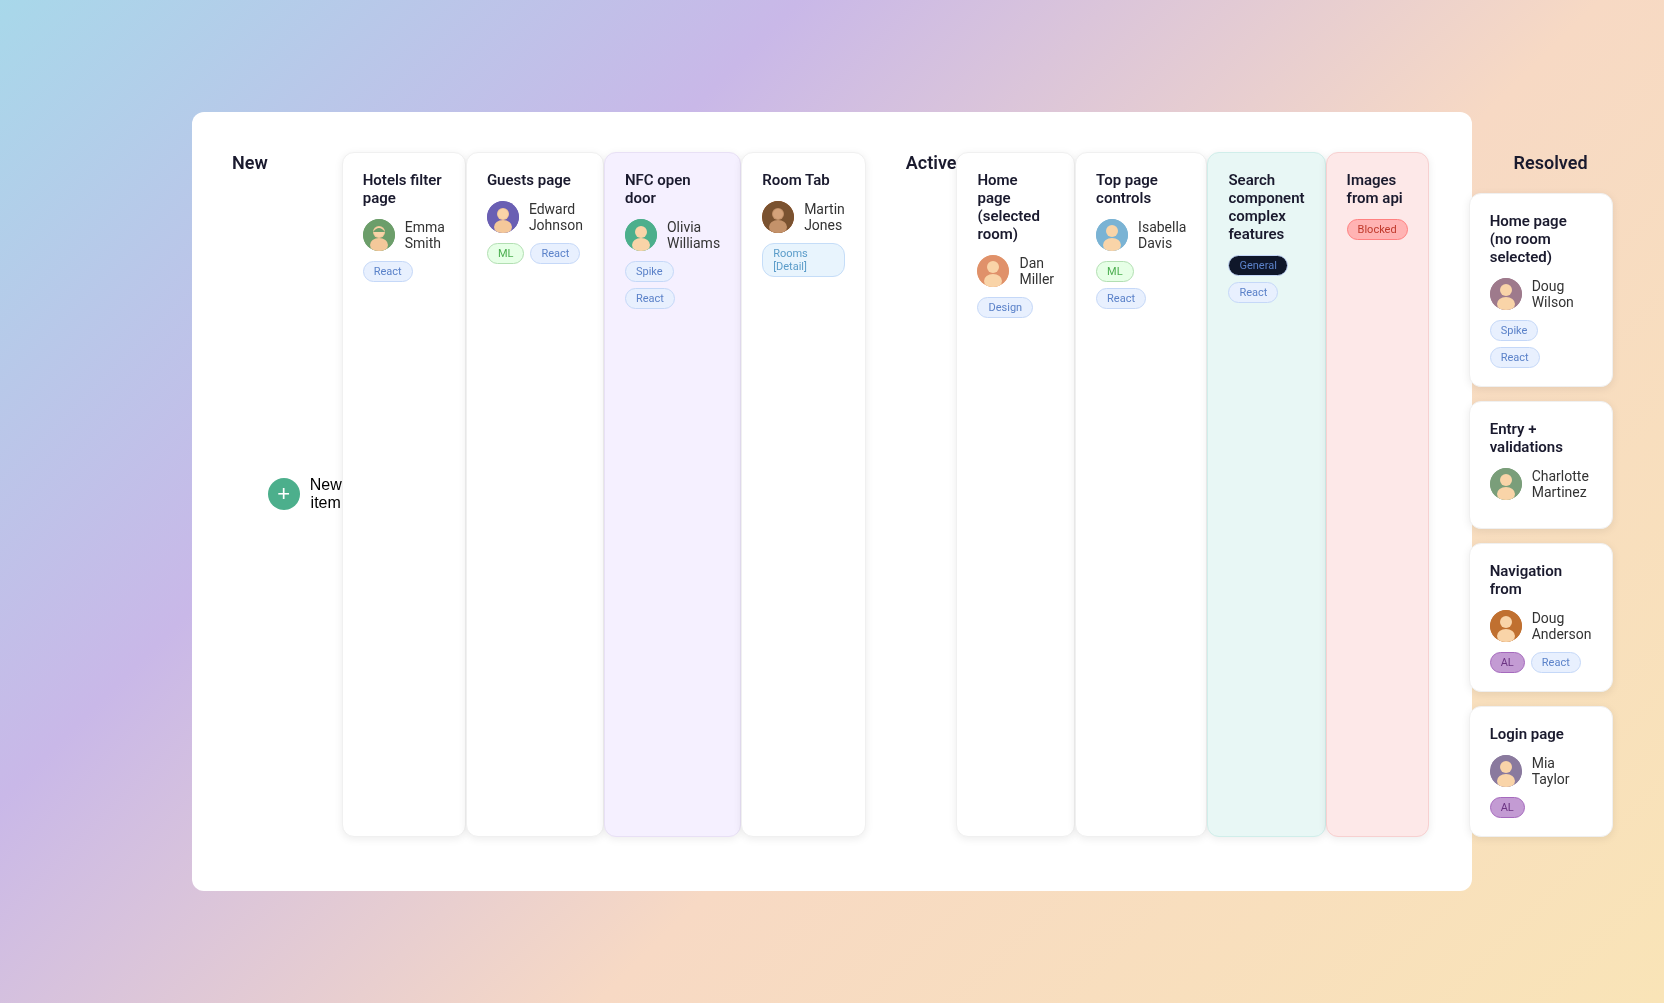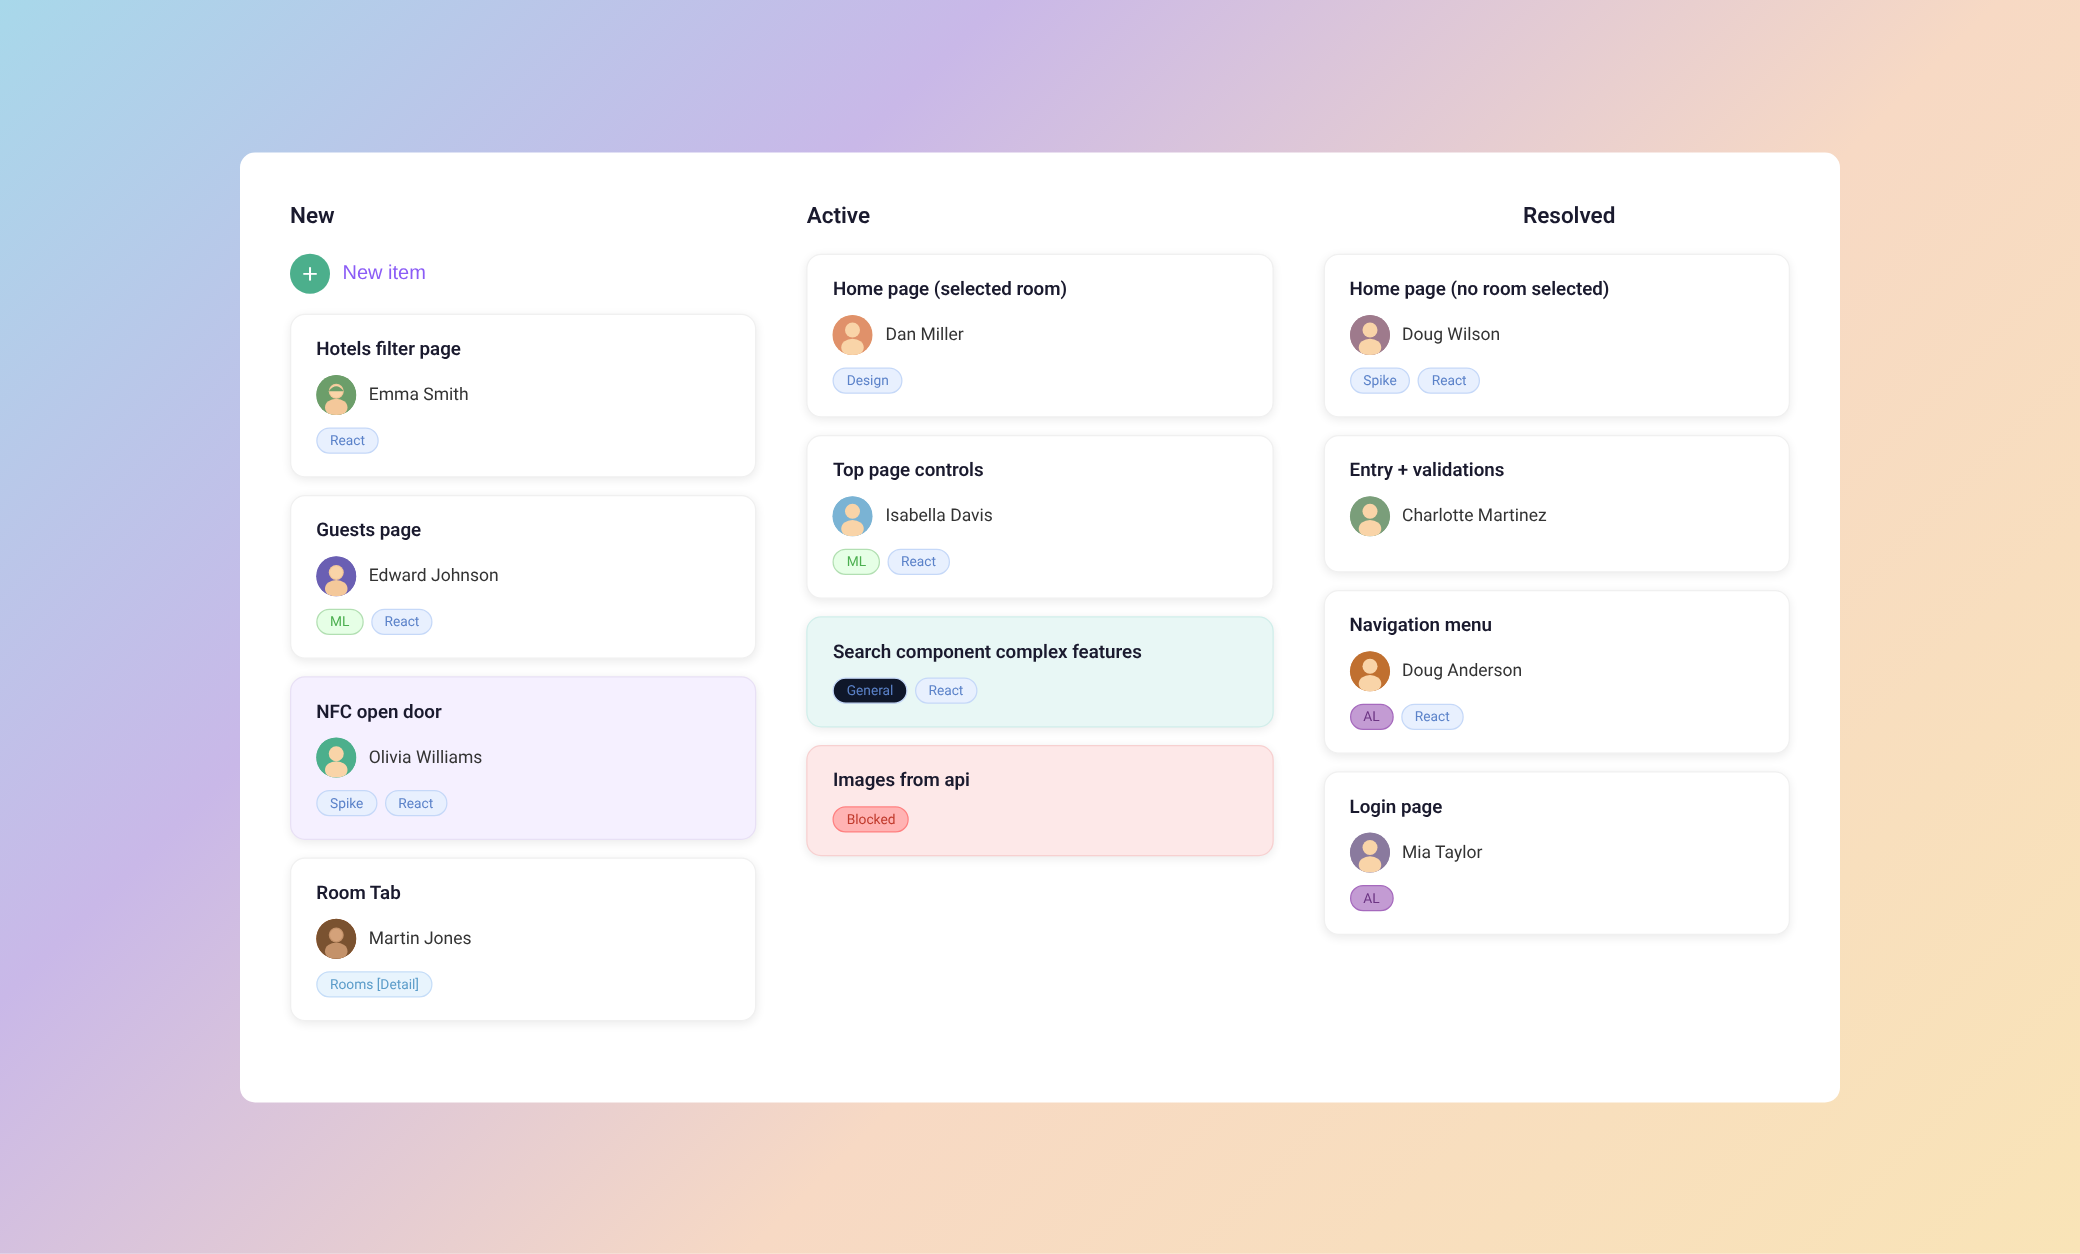--- a/index.html
+++ b/index.html
@@ -26,7 +26,7 @@
 
     .column {
       display: flex;
-      flex-direction: column;
+      flex-direction: row;
       flex: 1;
       padding: 0 20px;
     }

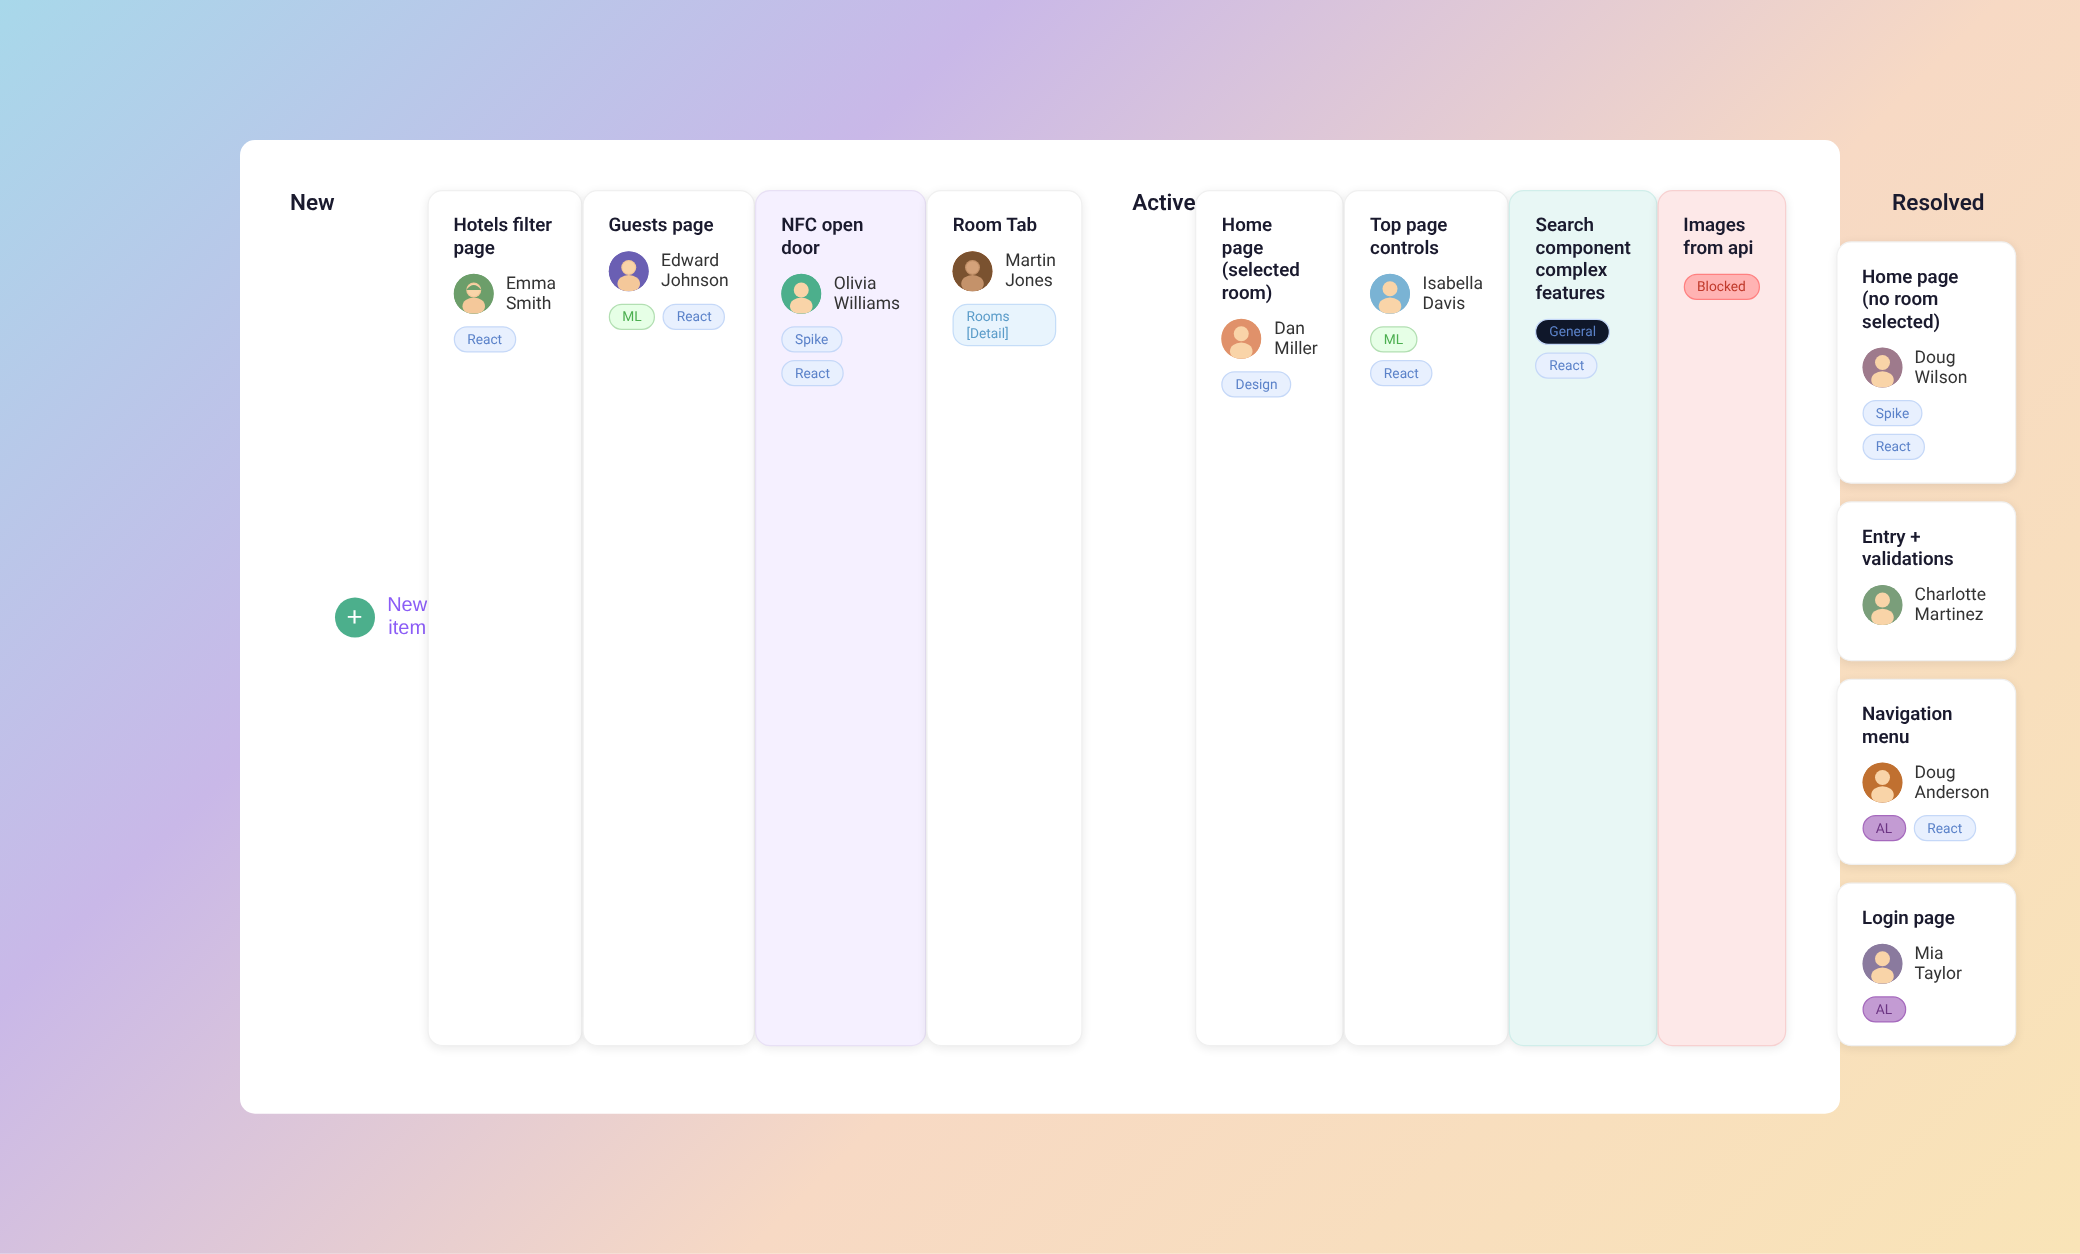--- a/index.html
+++ b/index.html
@@ -81,7 +81,7 @@
     .new-item-label {
       font-size: 16px;
       font-weight: 500;
-      color: #8b5cf6;
+      color: #000000;
     }
 
     .card {

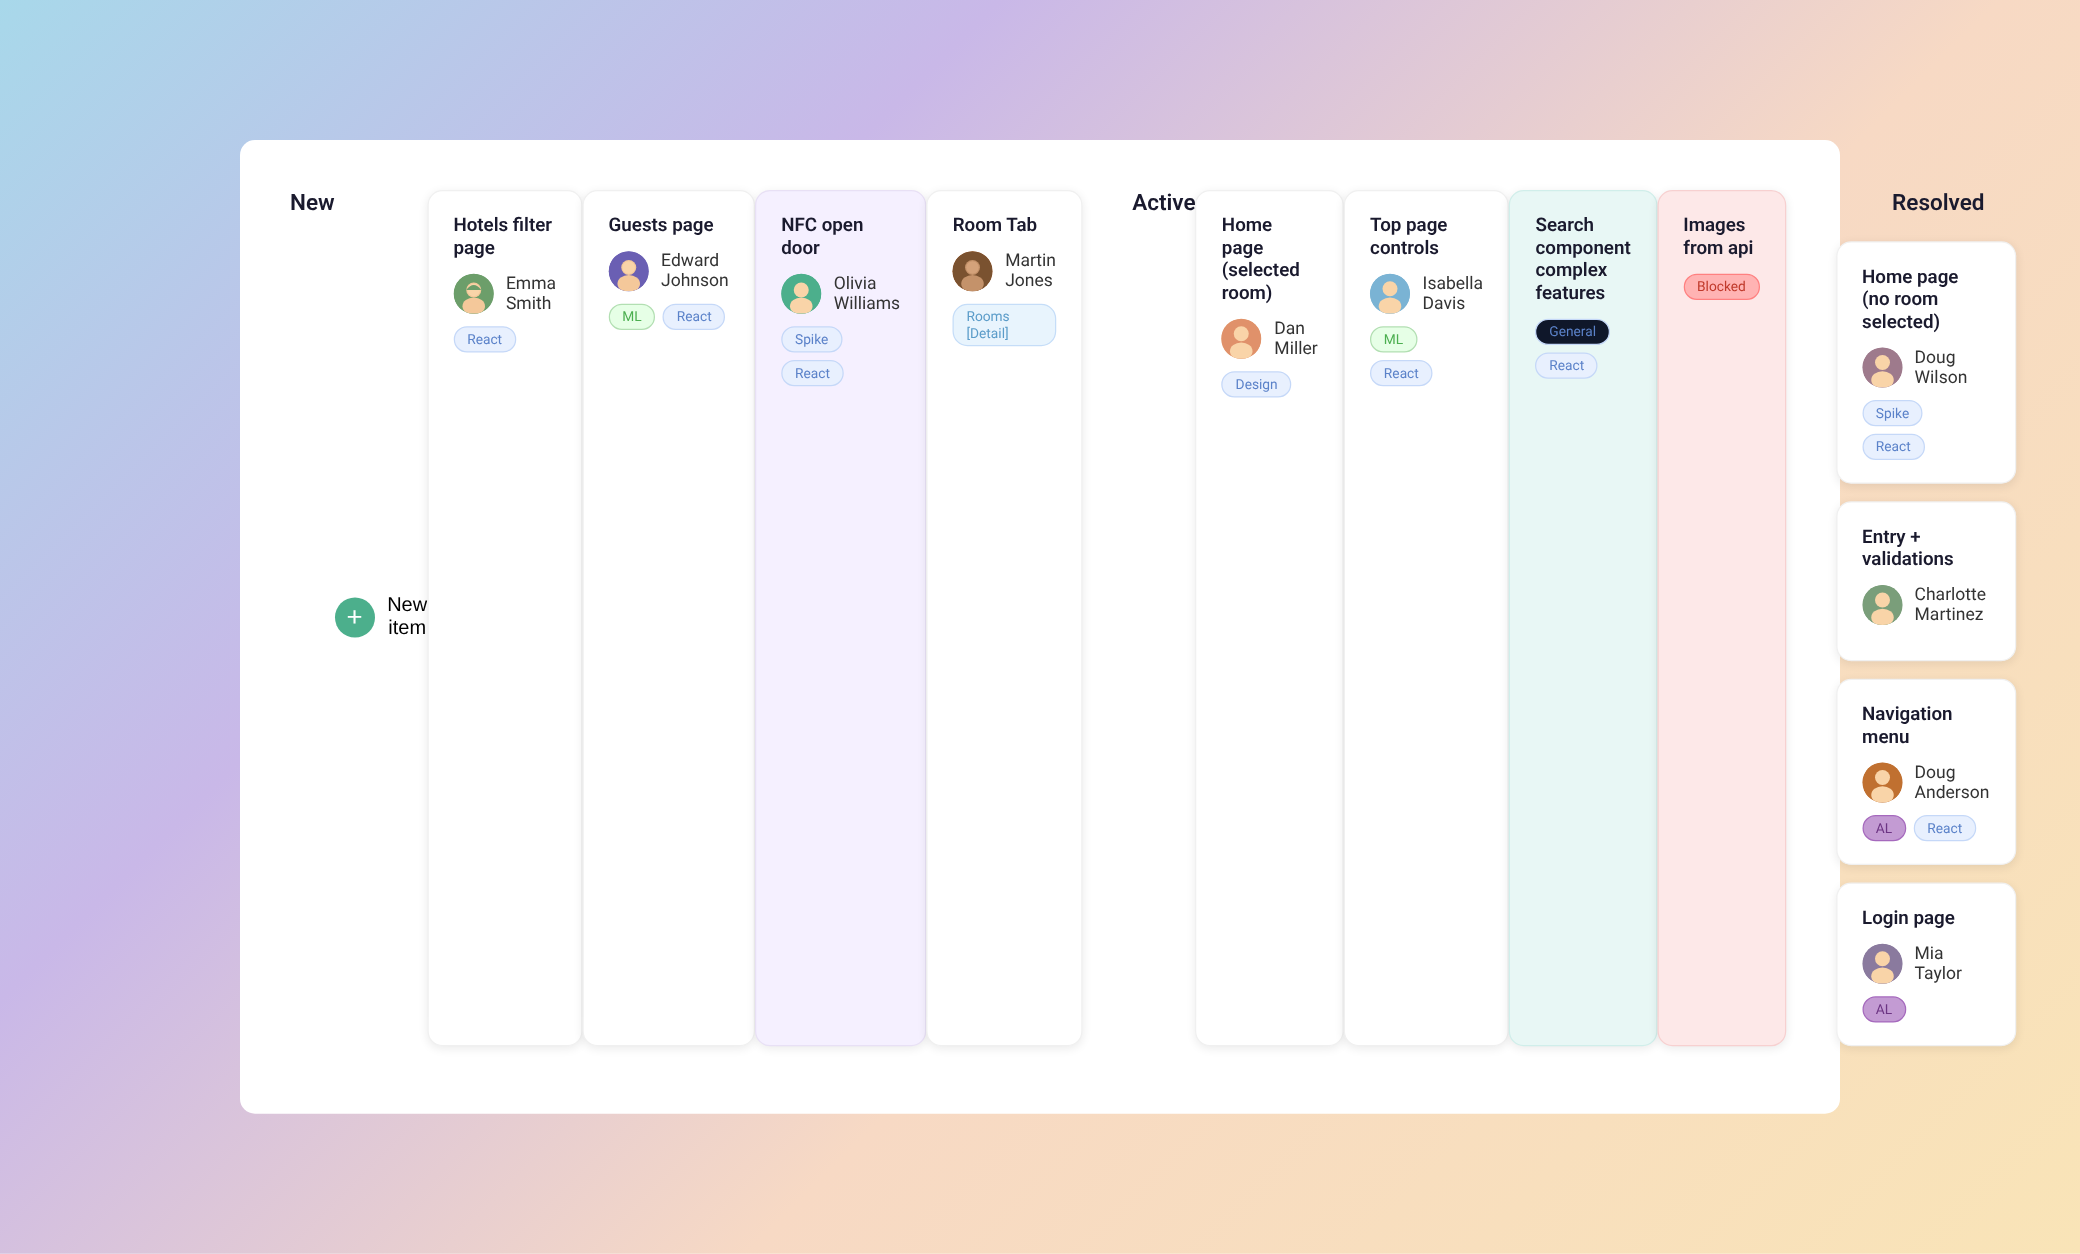--- a/index.html
+++ b/index.html
@@ -411,7 +411,7 @@
       </div>
 
       <div class="card">
-        <div class="card-title">Navigation menu</div>
+        <div class="card-title">Navigation from</div>
         <div class="card-user">
           <div class="avatar avatar-doug-a">
             <svg viewBox="0 0 32 32" width="32" height="32" xmlns="http://www.w3.org/2000/svg">

